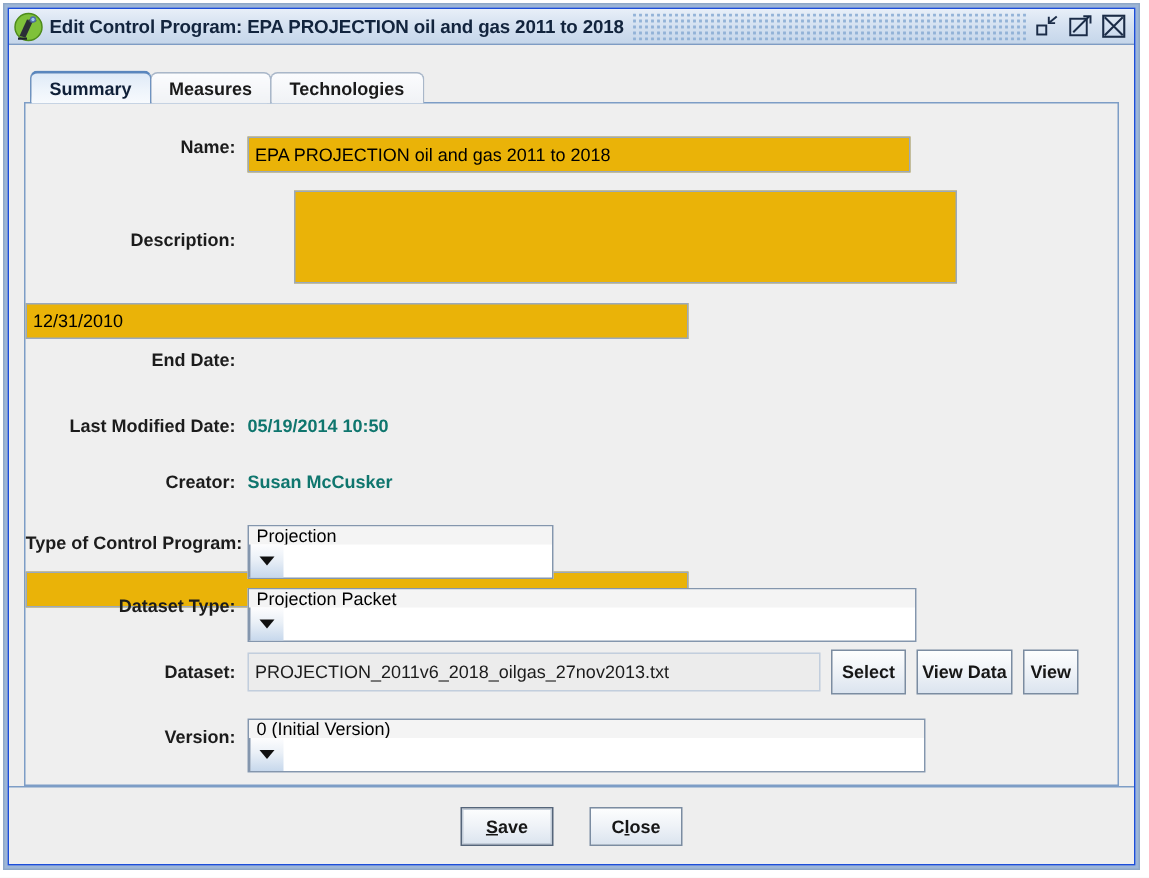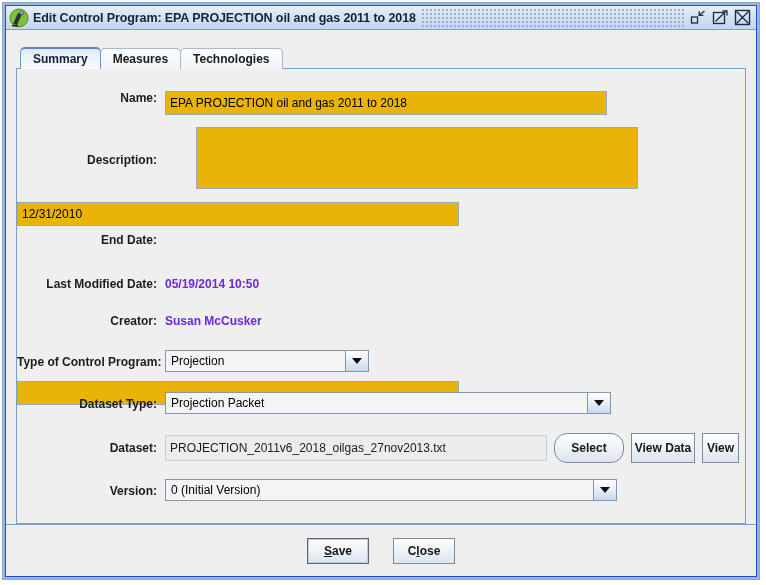--- a/index.html
+++ b/index.html
@@ -176,7 +176,7 @@
   .ro-value {
     font-size: 12px;
     font-weight: bold;
-    color: #6d28d9;
+    color: #0f766e;
     white-space: nowrap;
   }
 

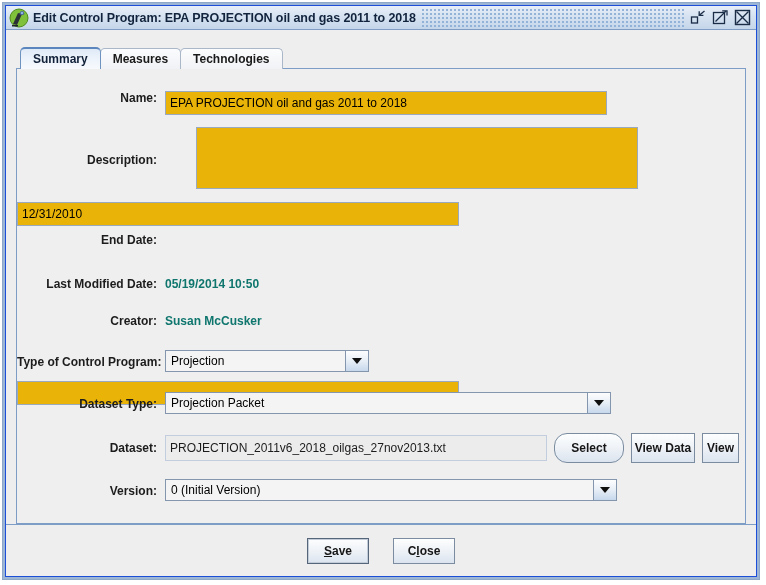--- a/index.html
+++ b/index.html
@@ -207,7 +207,8 @@
     box-sizing: border-box;
     border: 1px solid #8496ad;
     background: #ffffff;
-    height: 22px;
+    height: 36px;
+    flex-direction: column;
   }
   .combo-value {
     flex: 1 1 auto;

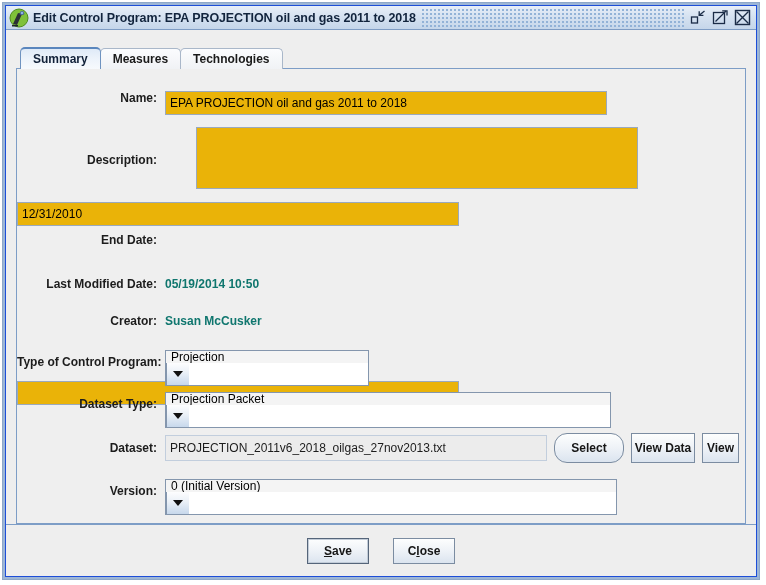--- a/index.html
+++ b/index.html
@@ -389,7 +389,7 @@
           <div class="row" style="top:366px;">
             <span class="lbl" style="padding-top:6px;">Dataset:</span>
             <input class="tfield disabled" style="width: 382px; height: 26px;" type="text" readonly="" value="PROJECTION_2011v6_2018_oilgas_27nov2013.txt">
-            <span class="btn" style="width:70px;height:30px;margin-left:7px;margin-top:-2px;border-radius:13px;">
+            <span class="btn" style="width:50px;height:30px;margin-left:7px;margin-top:-2px;">
               <span>Select</span>
             </span>
             <span class="btn" style="width:64px;height:30px;margin-left:7px;margin-top:-2px;">

